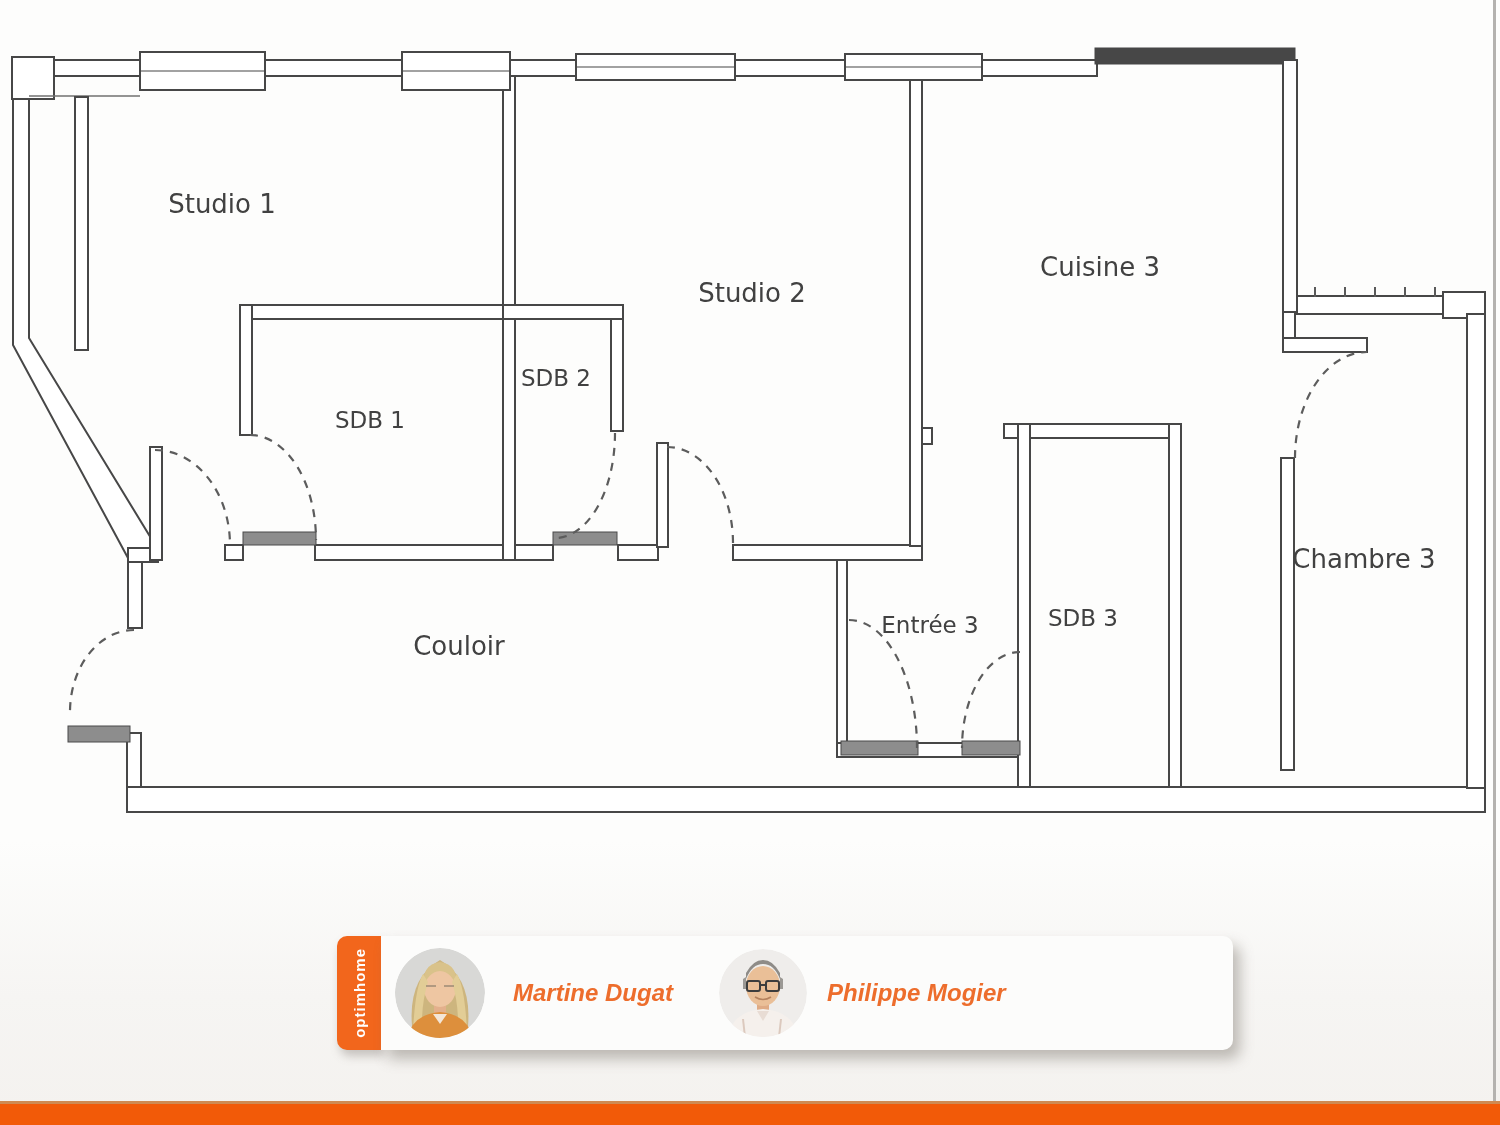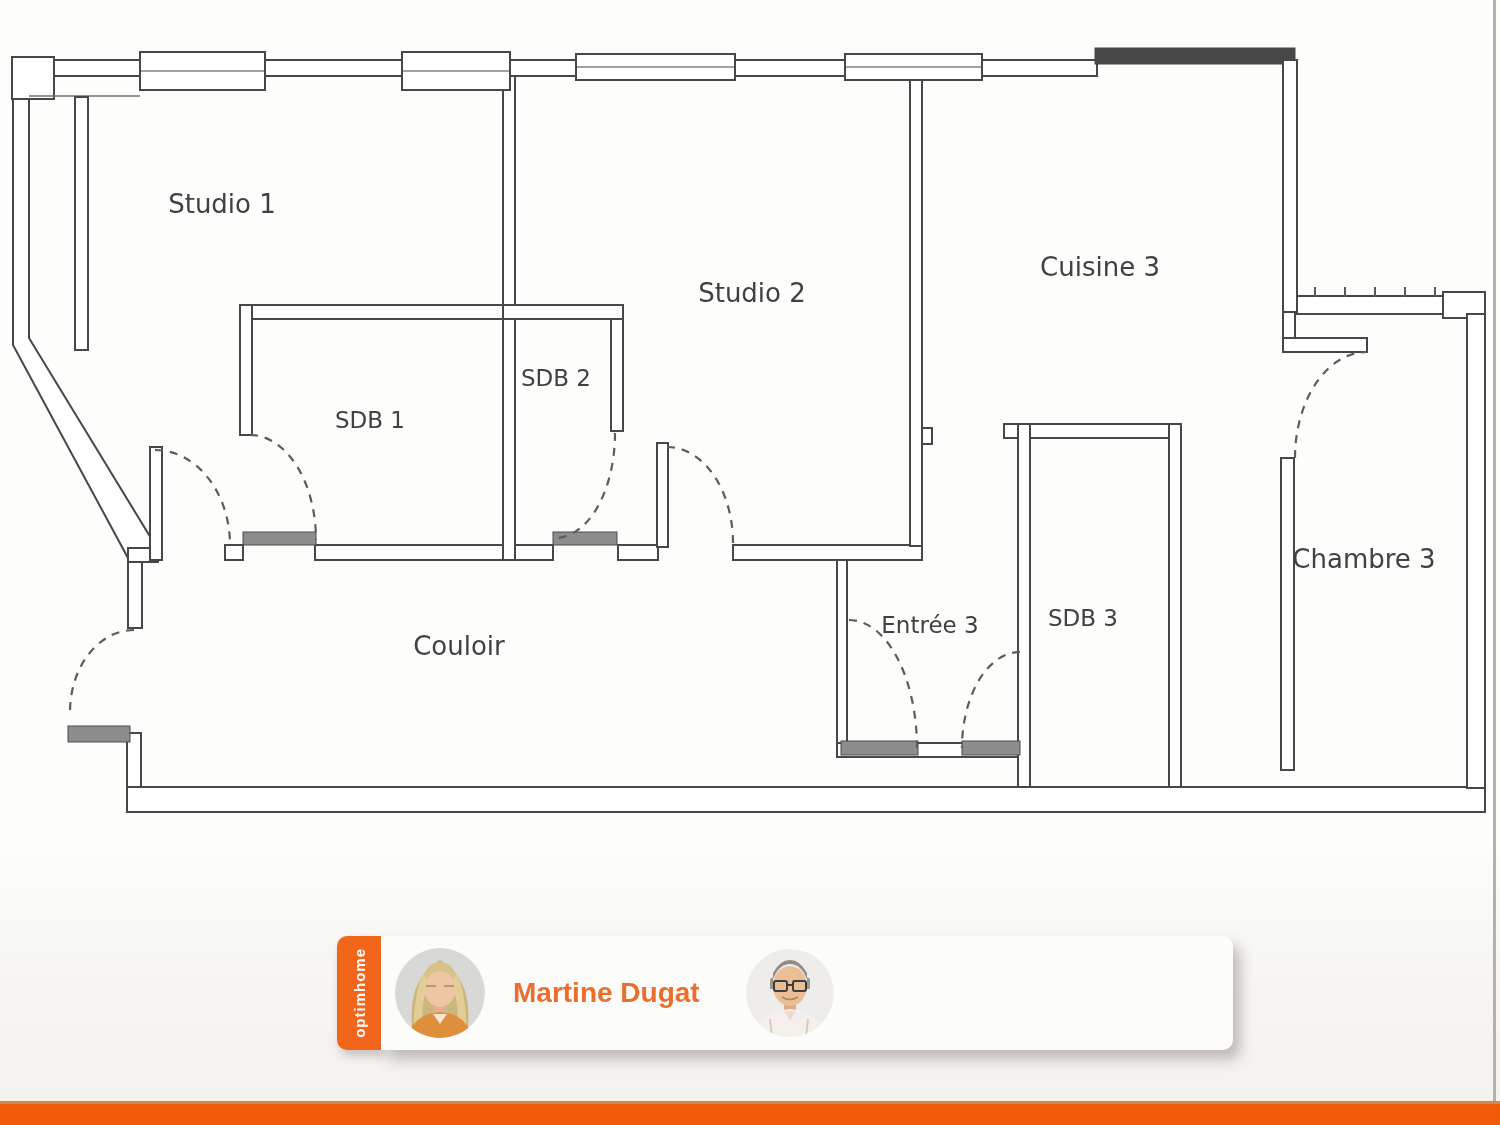--- a/index.html
+++ b/index.html
@@ -39,7 +39,7 @@
   .avatar{border-radius:50%;overflow:hidden;flex:0 0 auto;}
   .avatar.a1{width:90px;height:90px;margin-left:14px;}
   .avatar.a2{width:88px;height:88px;margin-left:46px;}
-  .agent-name{color:var(--name);font-weight:bold;font-size:28px;white-space:nowrap;}
+  .agent-name{color:var(--name);font-weight:bold;font-size:24px;white-space:nowrap;font-style:italic;}
   .agent-name.n1{margin-left:28px;}
   .agent-name.n2{margin-left:20px;}
 

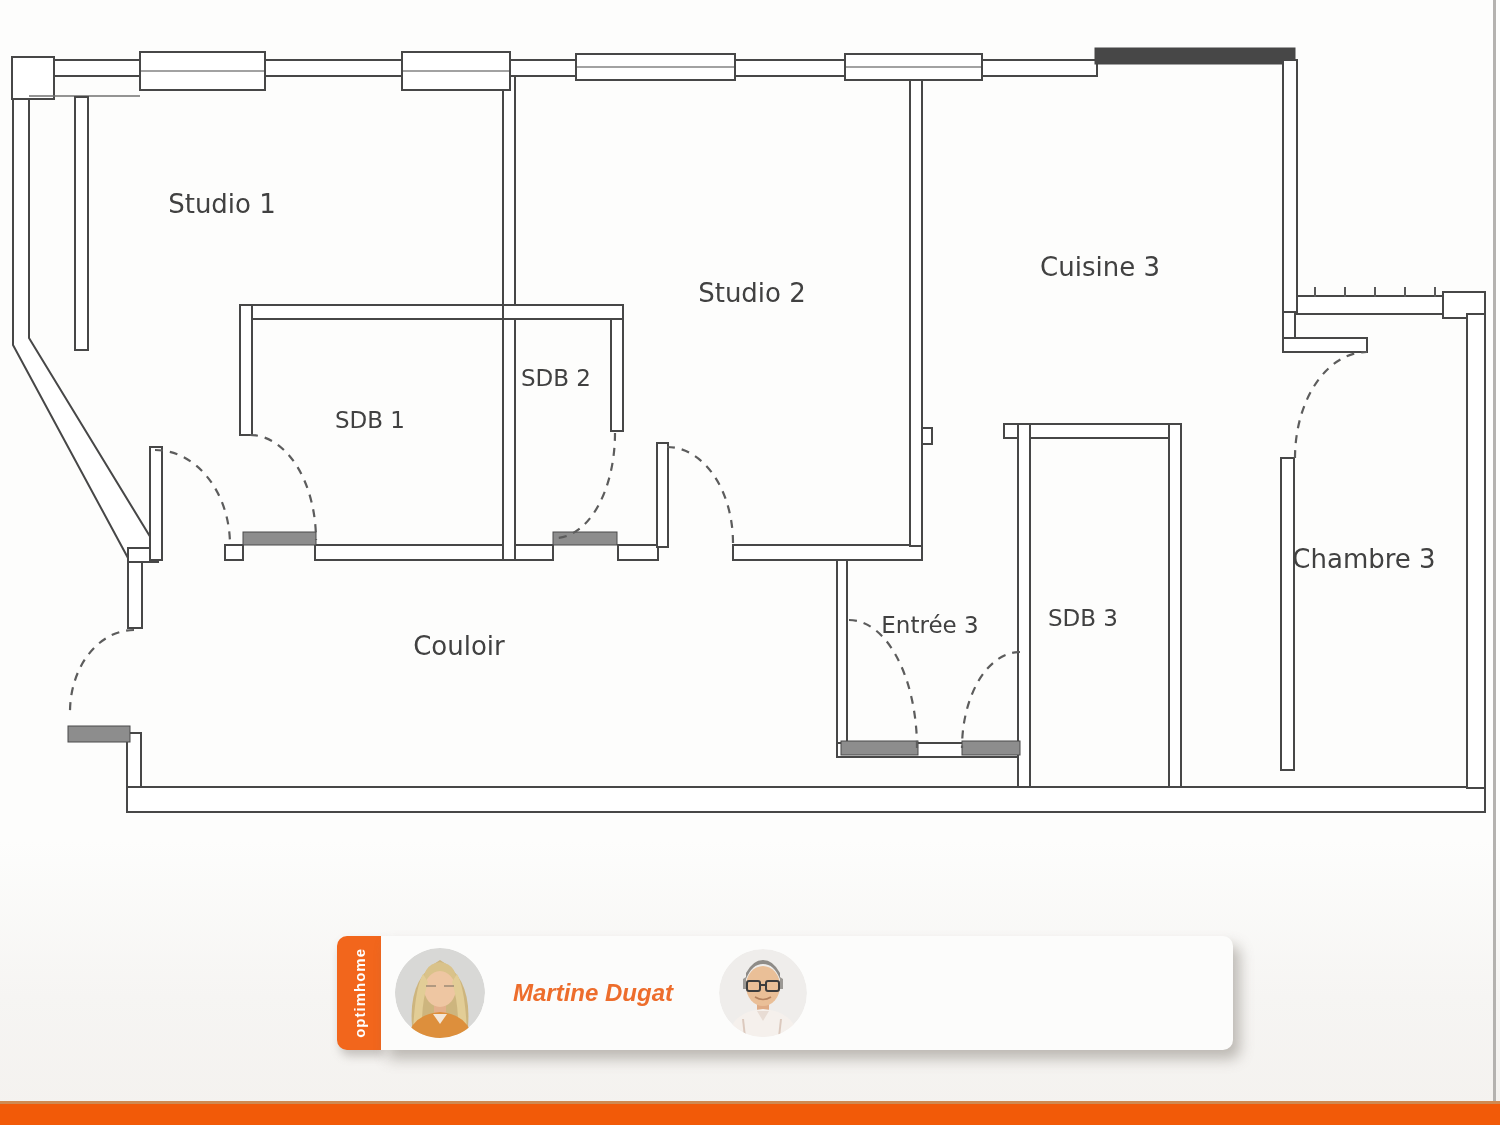--- a/index.html
+++ b/index.html
@@ -193,6 +193,7 @@
         <line x1="62" y1="70" x2="60" y2="88" stroke="#dcc9be" stroke-width="2"></line>
       </svg>
     </div>
+    <div class="agent-name n2">Philippe Mogier</div>
 
   </div>
 </div>

